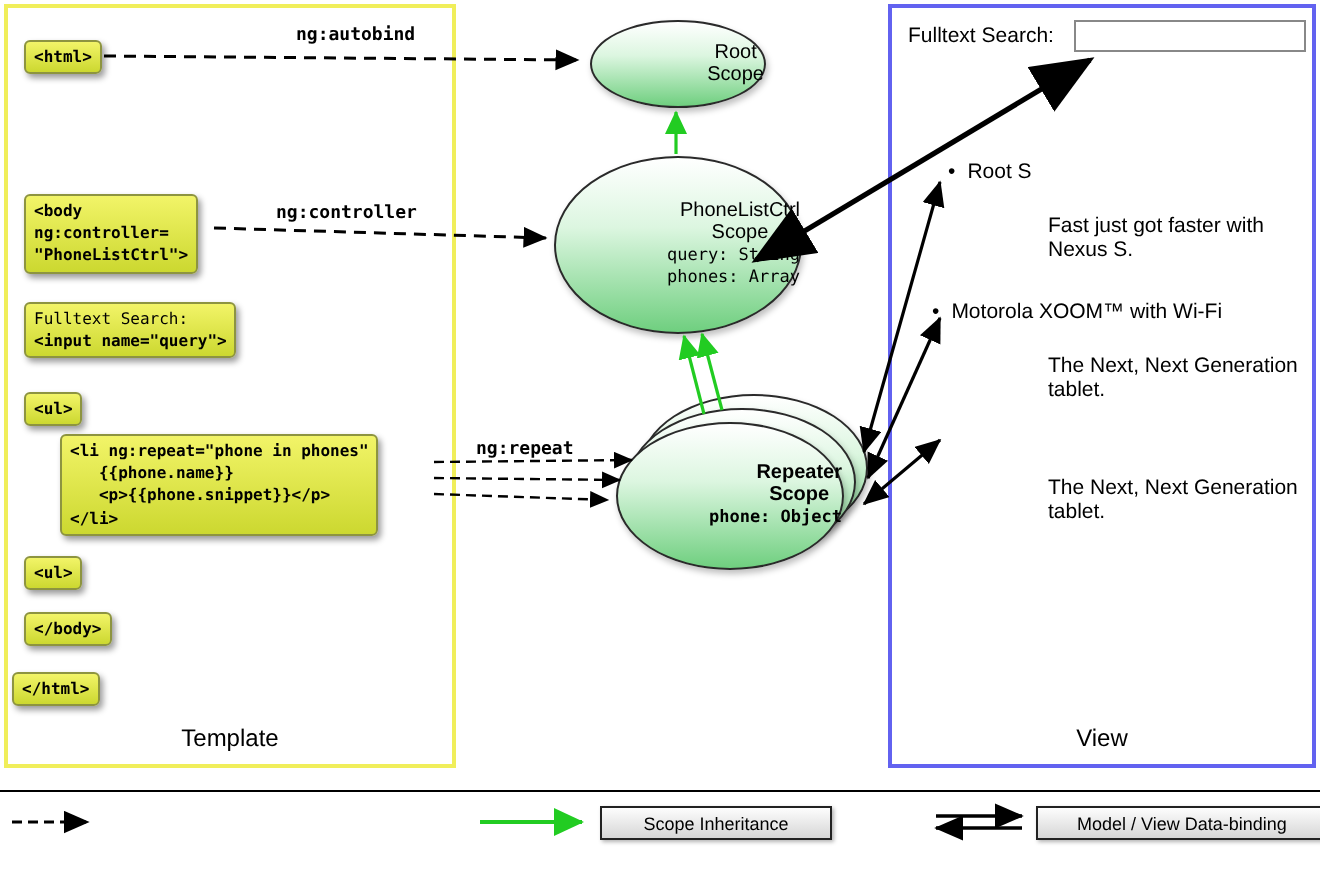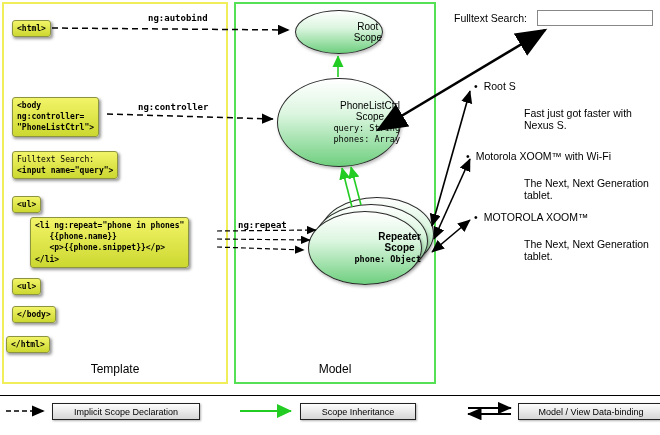--- a/index.html
+++ b/index.html
@@ -121,7 +121,6 @@
   <div class="v-item" style="left:466px;top:150px;"><span class="v-bullet">•</span><span>Motorola XOOM™ with Wi-Fi</span></div>
   <div class="v-desc" style="left:488px;top:177px;">The Next, Next Generation tablet.</div>
 
-  <div class="v-item" style="left:474px;top:211px;"><span class="v-bullet">•</span><span>MOTOROLA XOOM™</span></div>
   <div class="v-desc" style="left:488px;top:238px;">The Next, Next Generation tablet.</div>
 
   <div class="legend-rule"></div>

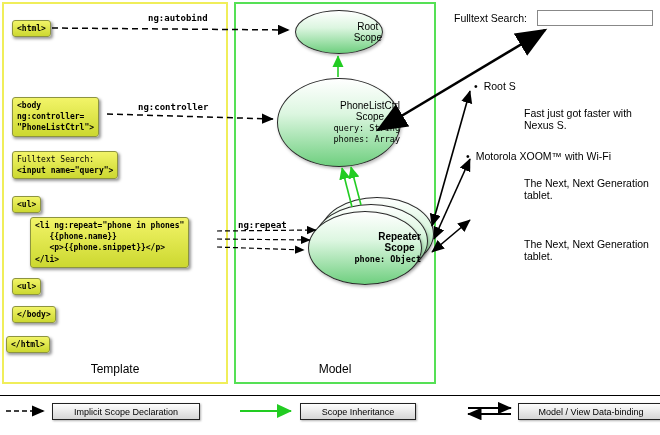--- a/index.html
+++ b/index.html
@@ -69,9 +69,6 @@
 
   <div class="col col-template">
     <div class="col-label">Template</div>
-  </div>
-  <div class="col col-model">
-    <div class="col-label">Model</div>
   </div>
 
   <div class="code" style="left:12px;top:20px;">&lt;html&gt;</div>

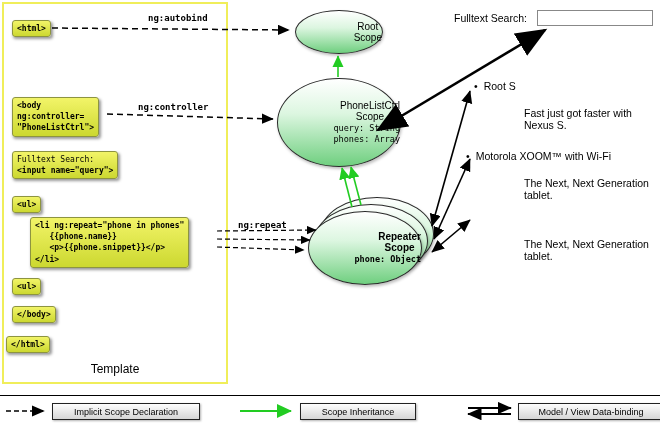--- a/index.html
+++ b/index.html
@@ -69,6 +69,9 @@
 
   <div class="col col-template">
     <div class="col-label">Template</div>
+  </div>
+  <div class="col col-view">
+    <div class="col-label">View</div>
   </div>
 
   <div class="code" style="left:12px;top:20px;">&lt;html&gt;</div>

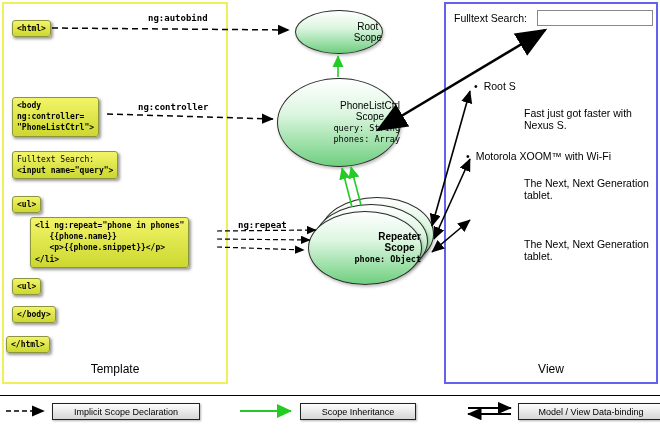--- a/index.html
+++ b/index.html
@@ -124,7 +124,6 @@
   <div class="v-desc" style="left:488px;top:238px;">The Next, Next Generation tablet.</div>
 
   <div class="legend-rule"></div>
-  <div class="legend-box lb-implicit">Implicit Scope Declaration</div>
   <div class="legend-box lb-inherit">Scope Inheritance</div>
   <div class="legend-box lb-binding">Model / View Data-binding</div>
 

